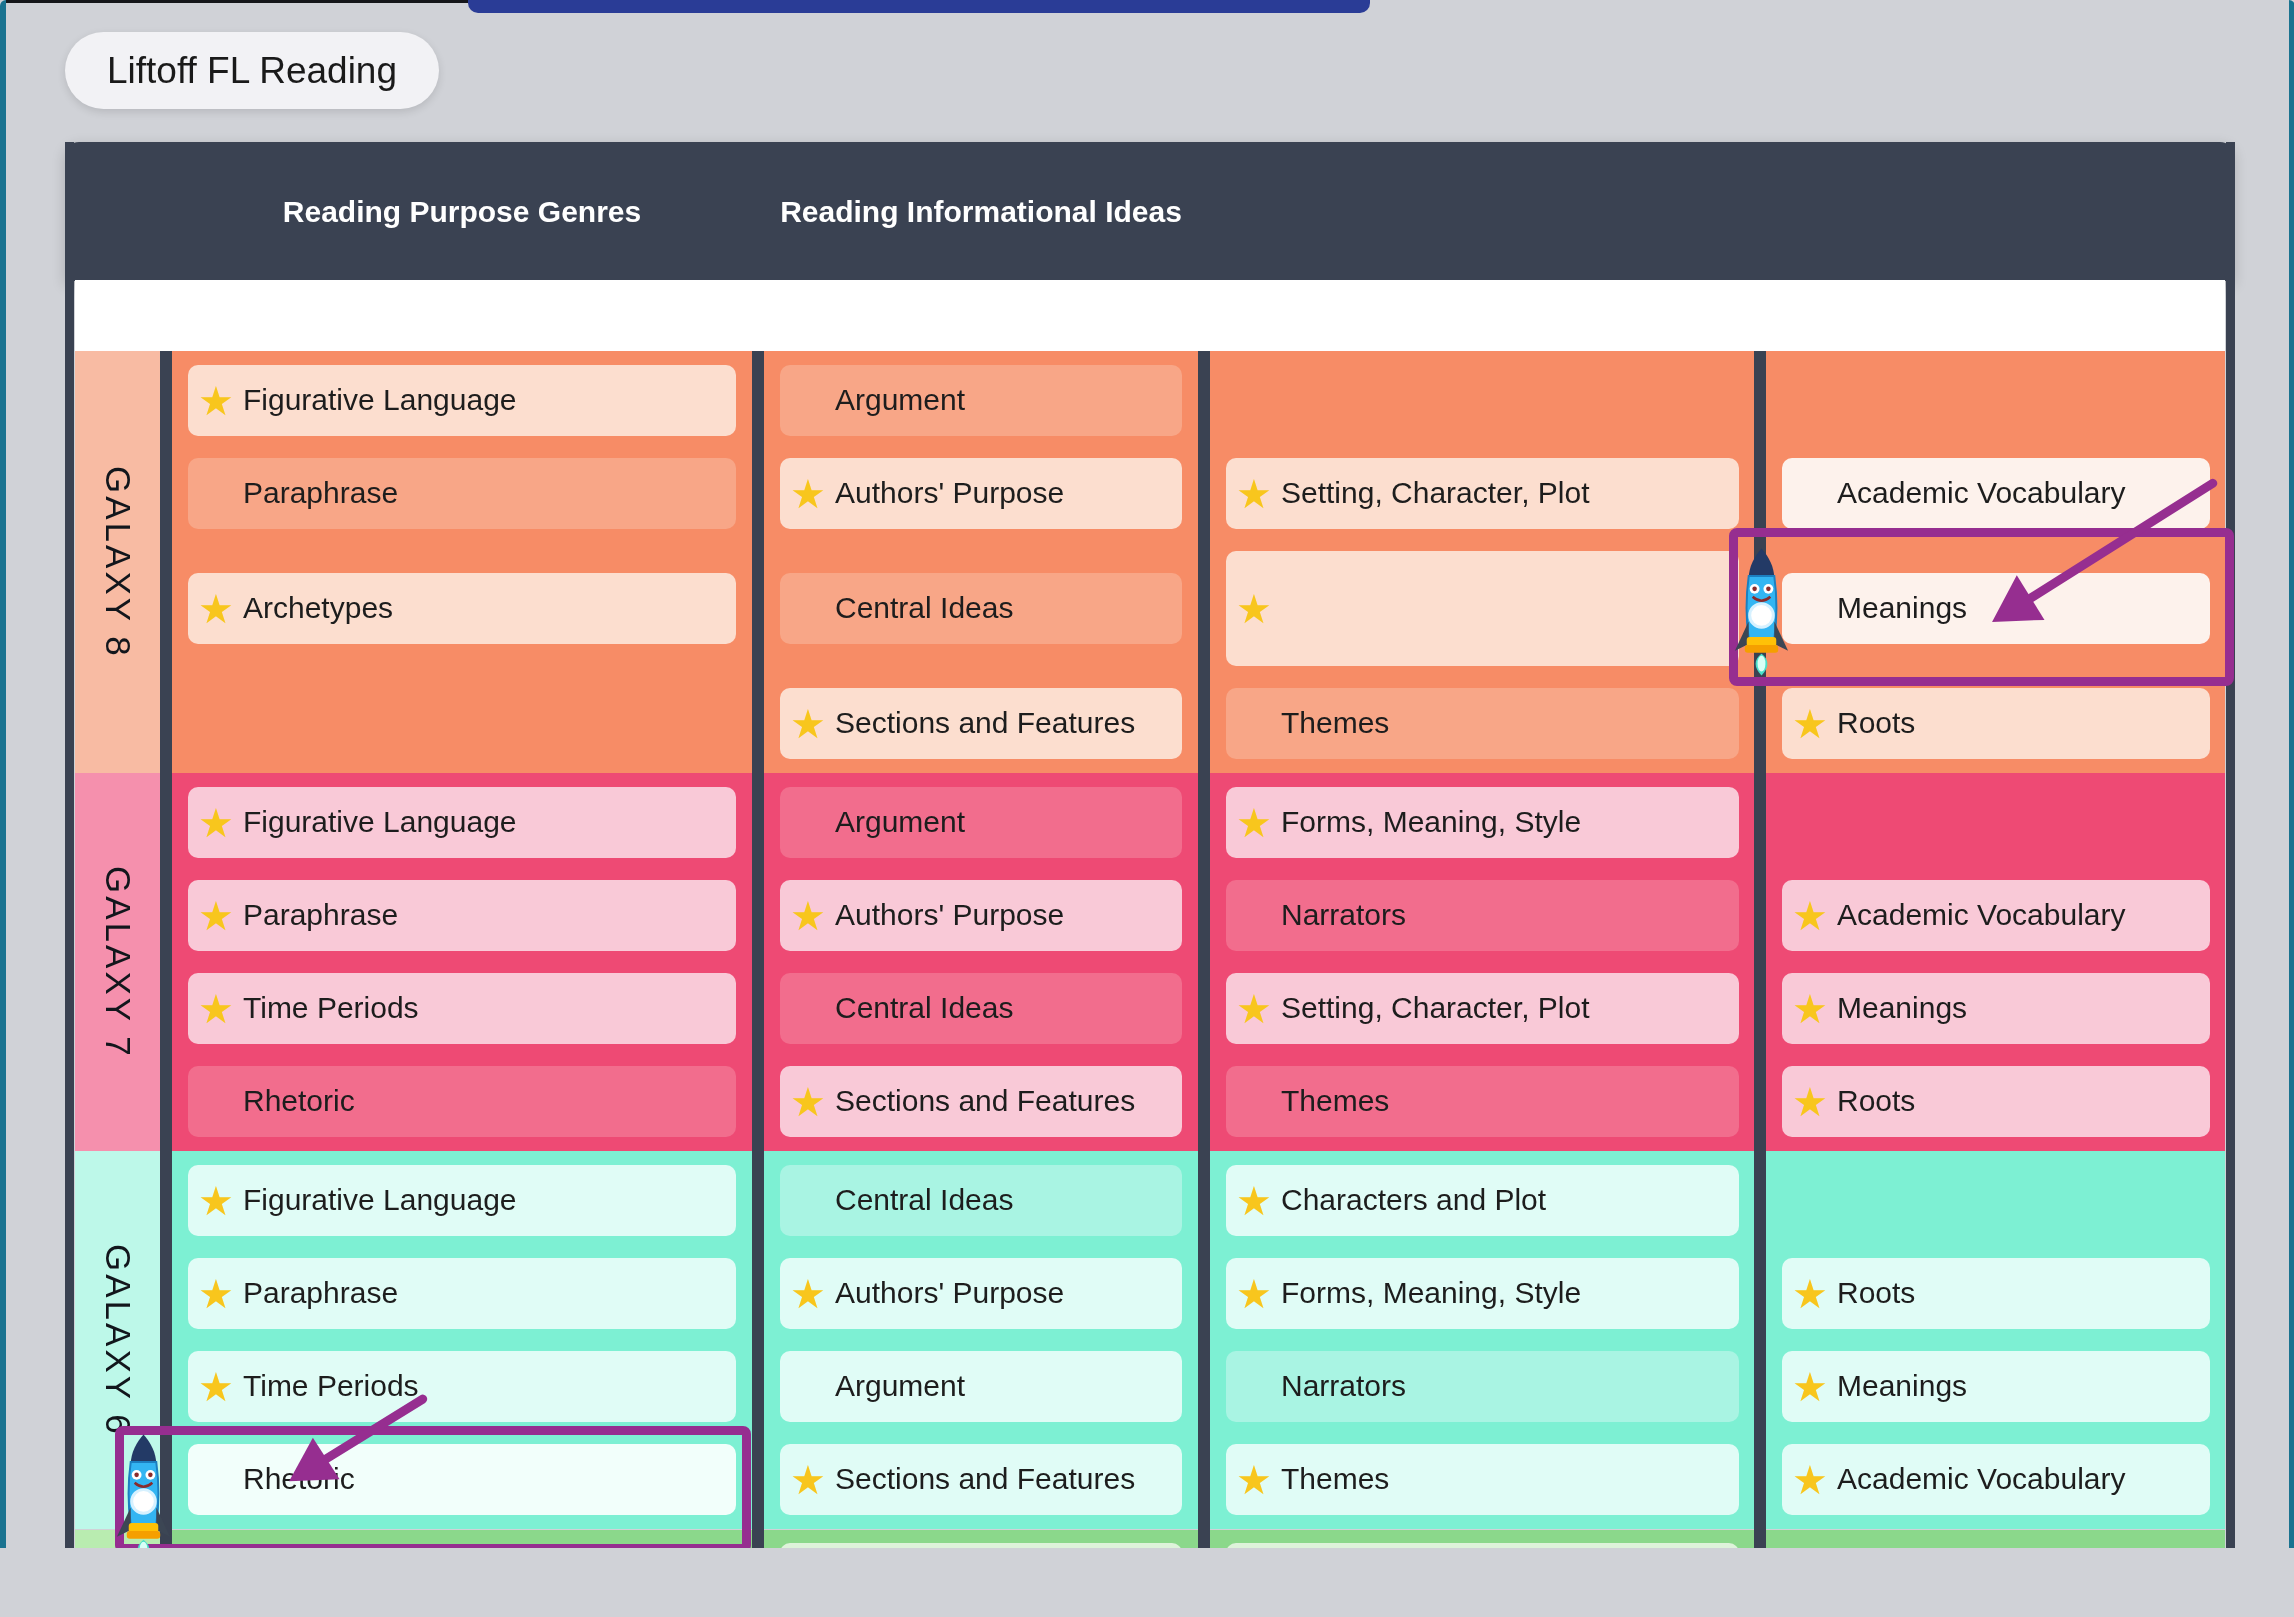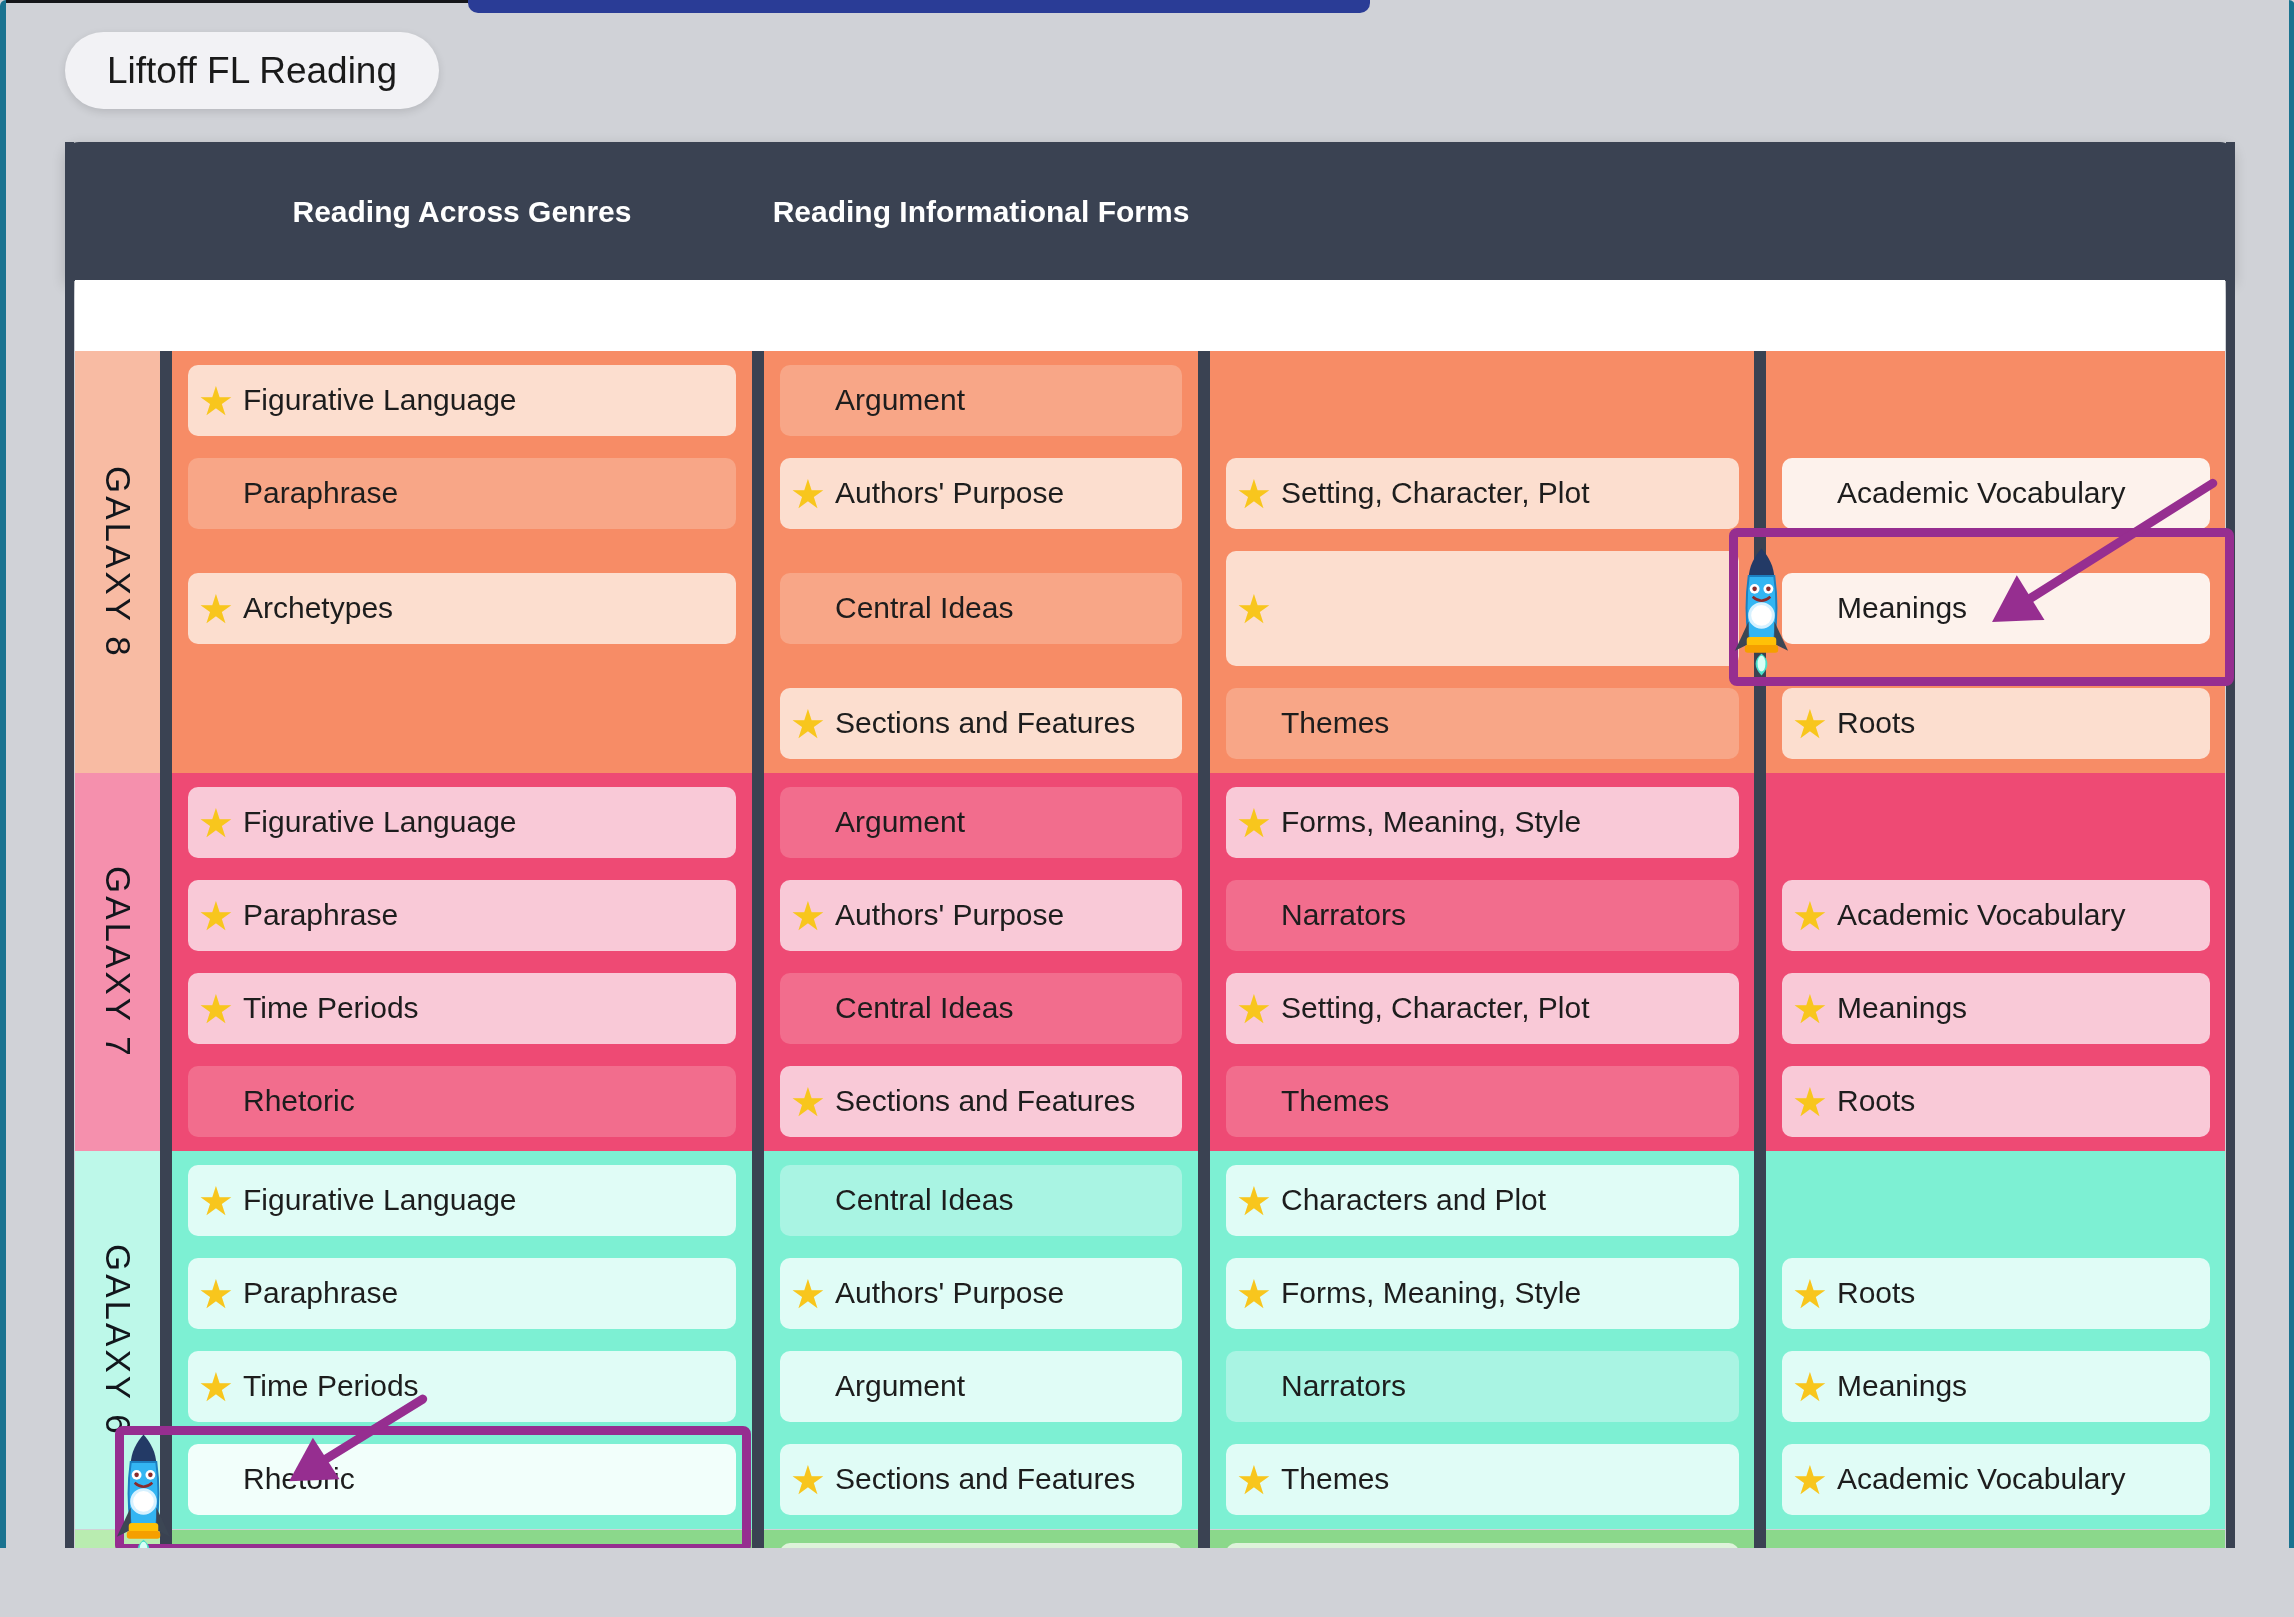--- a/index.html
+++ b/index.html
@@ -39,7 +39,7 @@
     <div style="position: absolute; left: 65px; top: 142px; width: 9.4px; height: 1476px; background: rgb(58, 66, 82);"></div>
     <div style="position: absolute; left: 2226px; top: 142px; width: 9.4px; height: 1476px; background: rgb(58, 66, 82);"></div>
     <div style="position: absolute; left: 75px; top: 280px; width: 2150px; height: 71px; background: rgb(255, 255, 255);"></div>
-    <div class="htitle" style="left: 172px; width: 580px;">Reading Across Genres</div>
+    <div class="htitle" style="left: 172px; width: 580px;">Reading Purpose Genres</div>
     <div class="htitle" style="left: 764px; width: 434px;">Reading Informational Forms</div>
     <div style="position: absolute; left: 75px; top: 351px; width: 2150px; height: 422px; background: rgb(247, 140, 102);"></div>
     <div class="labelcol" style="position: absolute; left: 75px; top: 351px; width: 85px; height: 422px; background: rgb(248, 187, 163); display: flex; align-items: center; justify-content: center; overflow: hidden;">

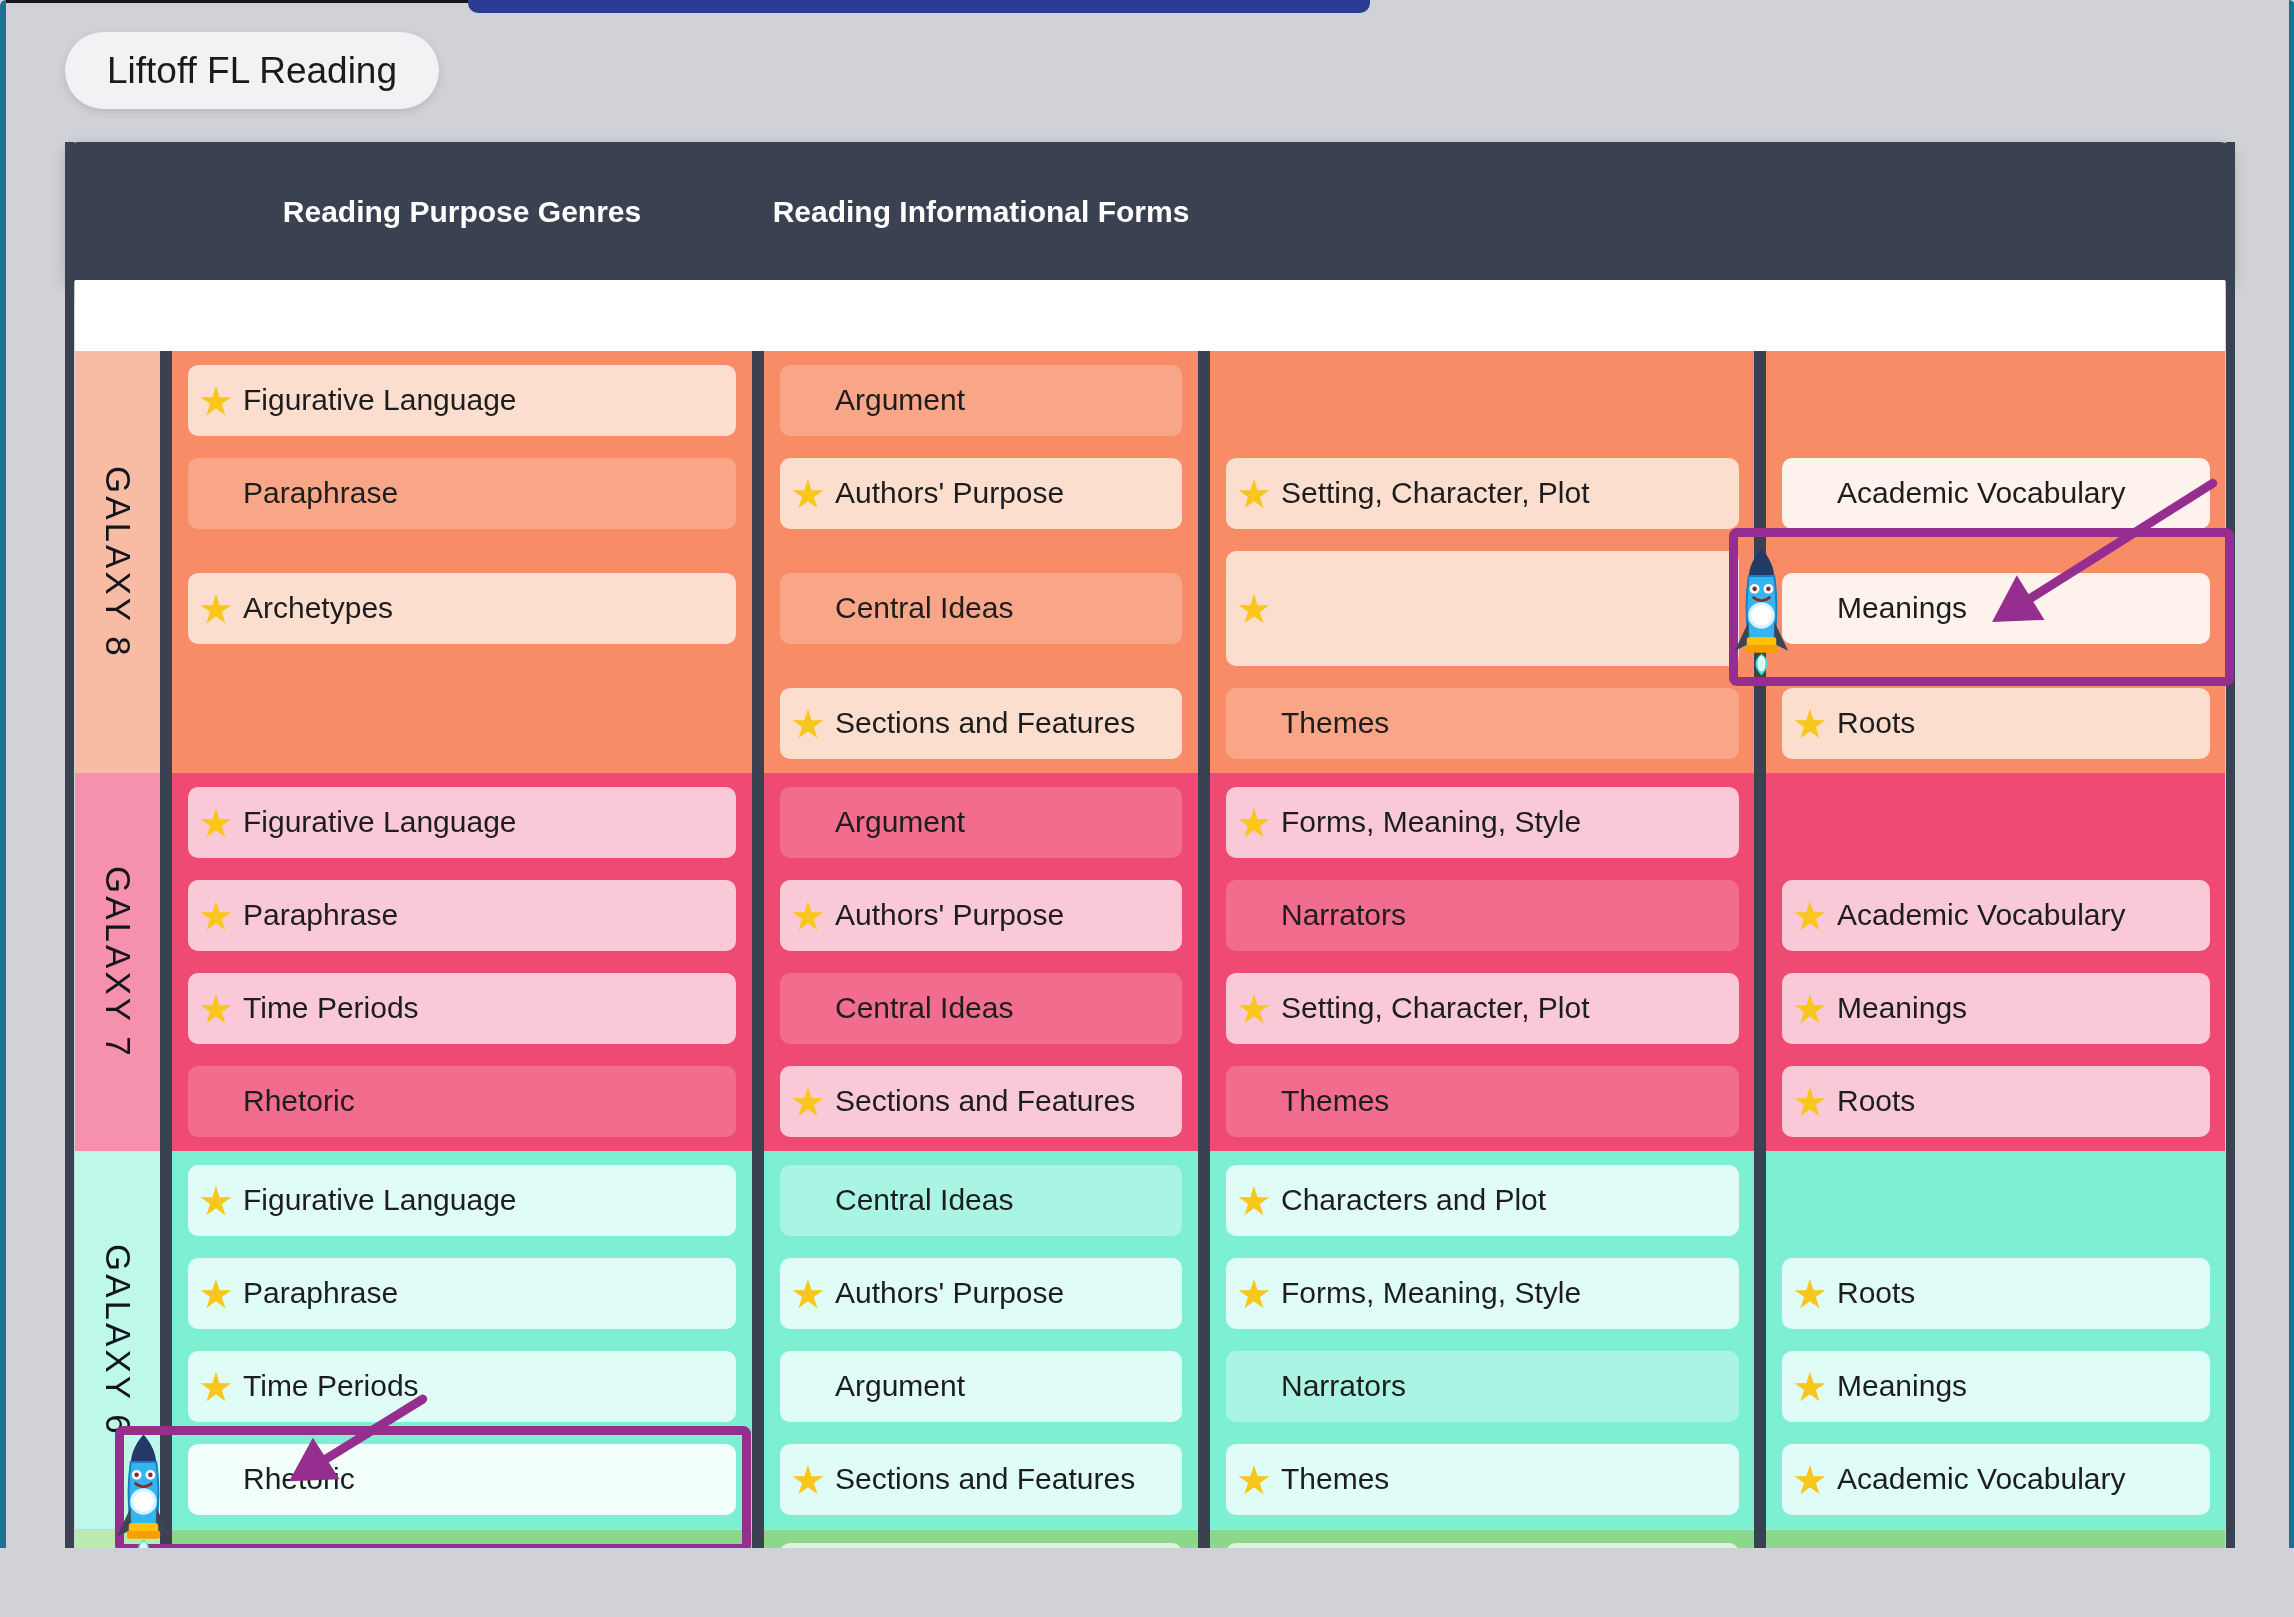--- a/index.html
+++ b/index.html
@@ -40,7 +40,7 @@
     <div style="position: absolute; left: 2226px; top: 142px; width: 9.4px; height: 1476px; background: rgb(58, 66, 82);"></div>
     <div style="position: absolute; left: 75px; top: 280px; width: 2150px; height: 71px; background: rgb(255, 255, 255);"></div>
     <div class="htitle" style="left: 172px; width: 580px;">Reading Purpose Genres</div>
-    <div class="htitle" style="left: 764px; width: 434px;">Reading Informational Forms</div>
+    <div class="htitle" style="left: 764px; width: 434px;">Reading Informational Ideas</div>
     <div style="position: absolute; left: 75px; top: 351px; width: 2150px; height: 422px; background: rgb(247, 140, 102);"></div>
     <div class="labelcol" style="position: absolute; left: 75px; top: 351px; width: 85px; height: 422px; background: rgb(248, 187, 163); display: flex; align-items: center; justify-content: center; overflow: hidden;">
       <div class="glabel">GALAXY 8</div>

